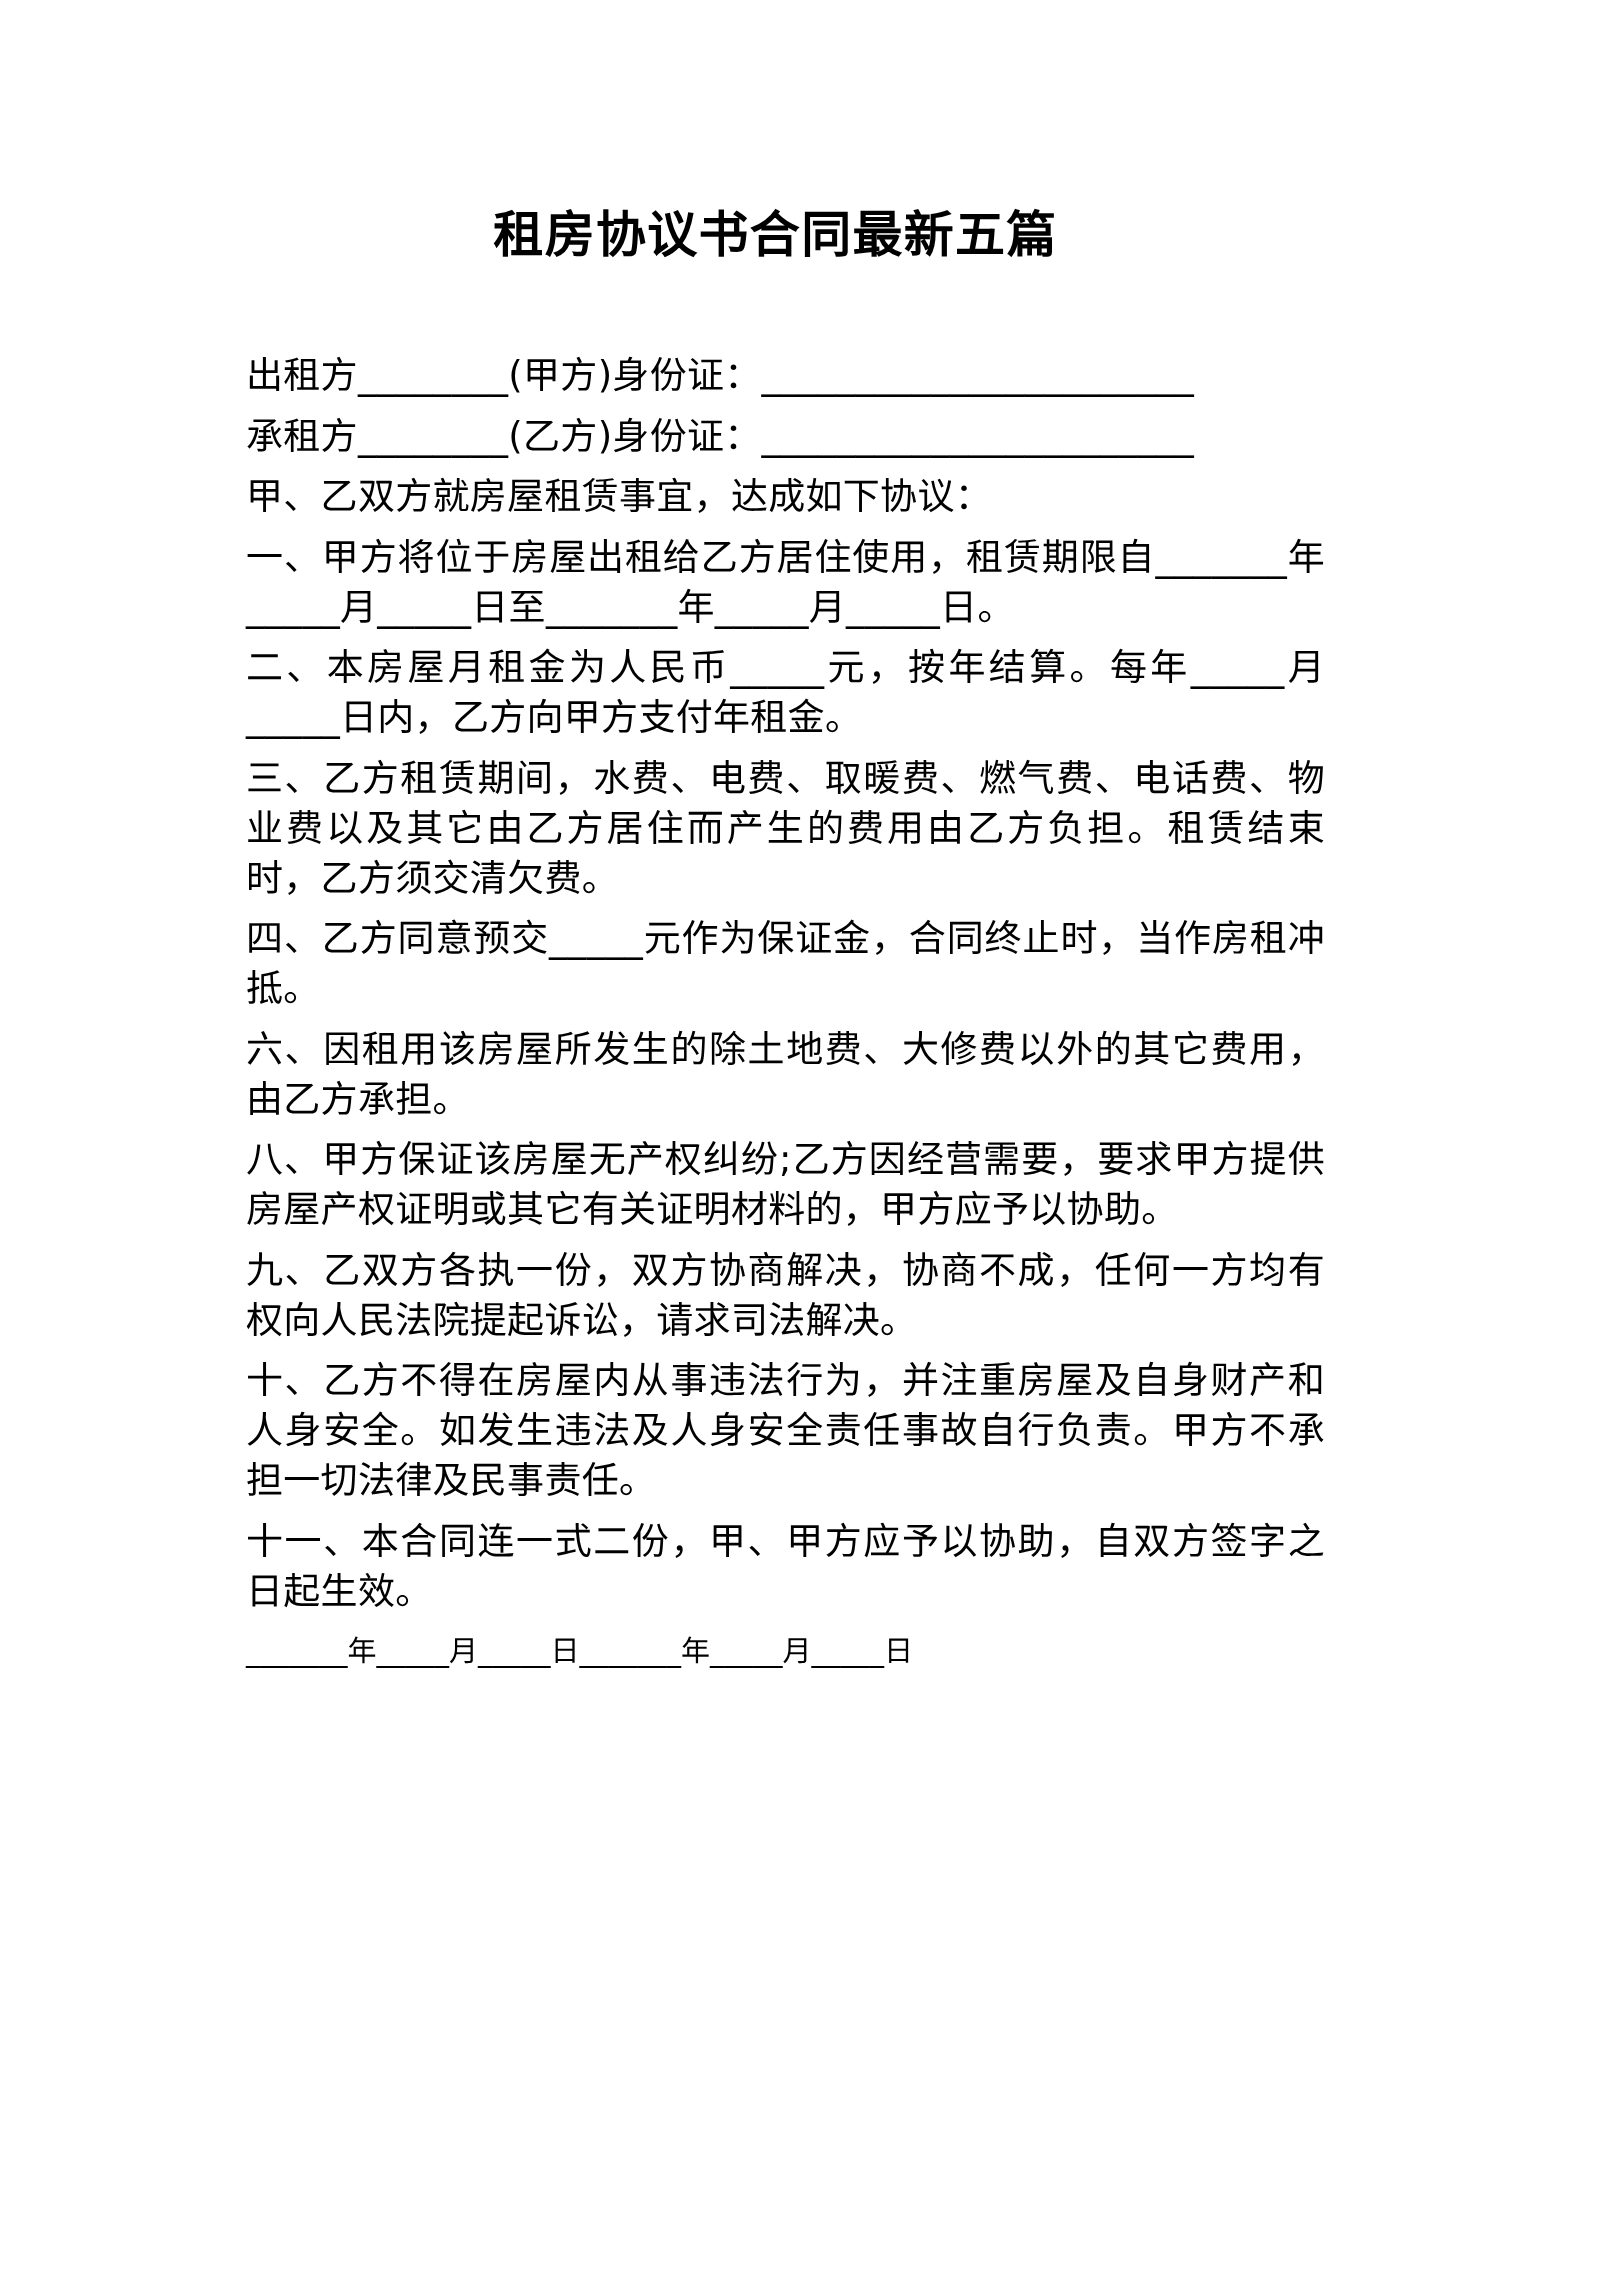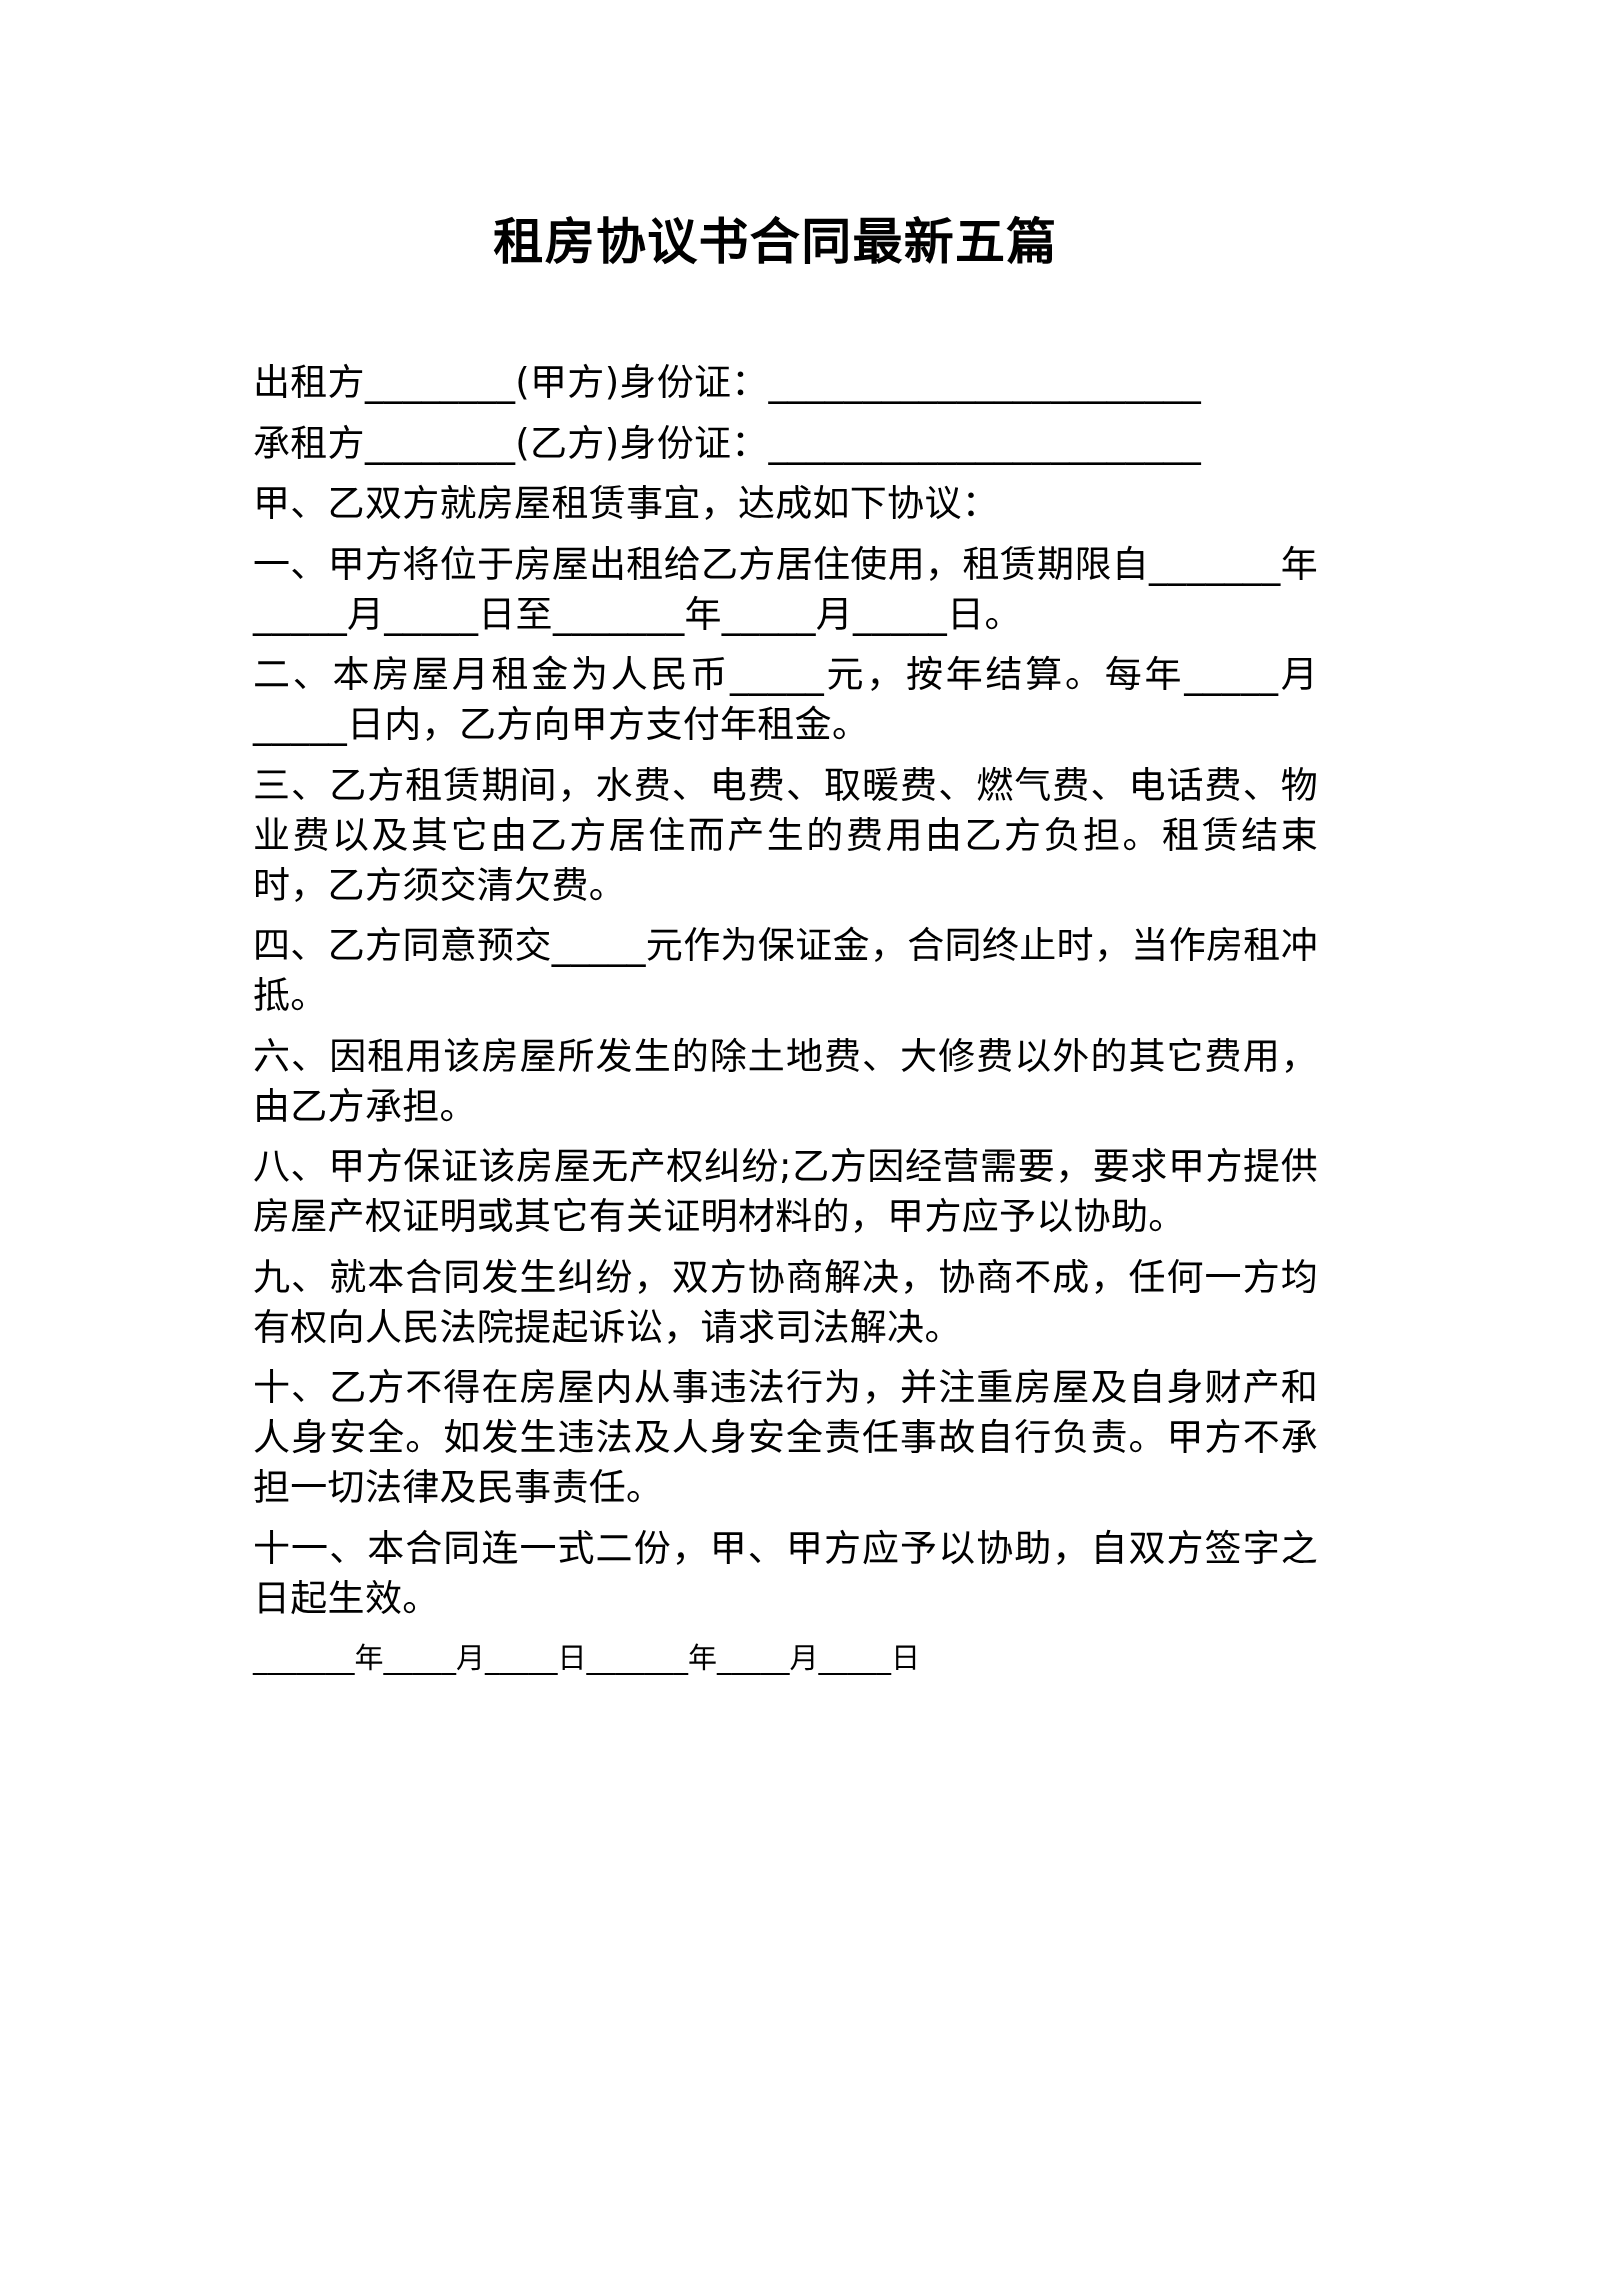--- a/index.html
+++ b/index.html
@@ -20,7 +20,7 @@
     box-sizing: border-box;
     width: 1551px;
     height: 2295px;
-    padding: 11px;
+    padding: 4px;
     position: relative;
     background: #fff;
   }

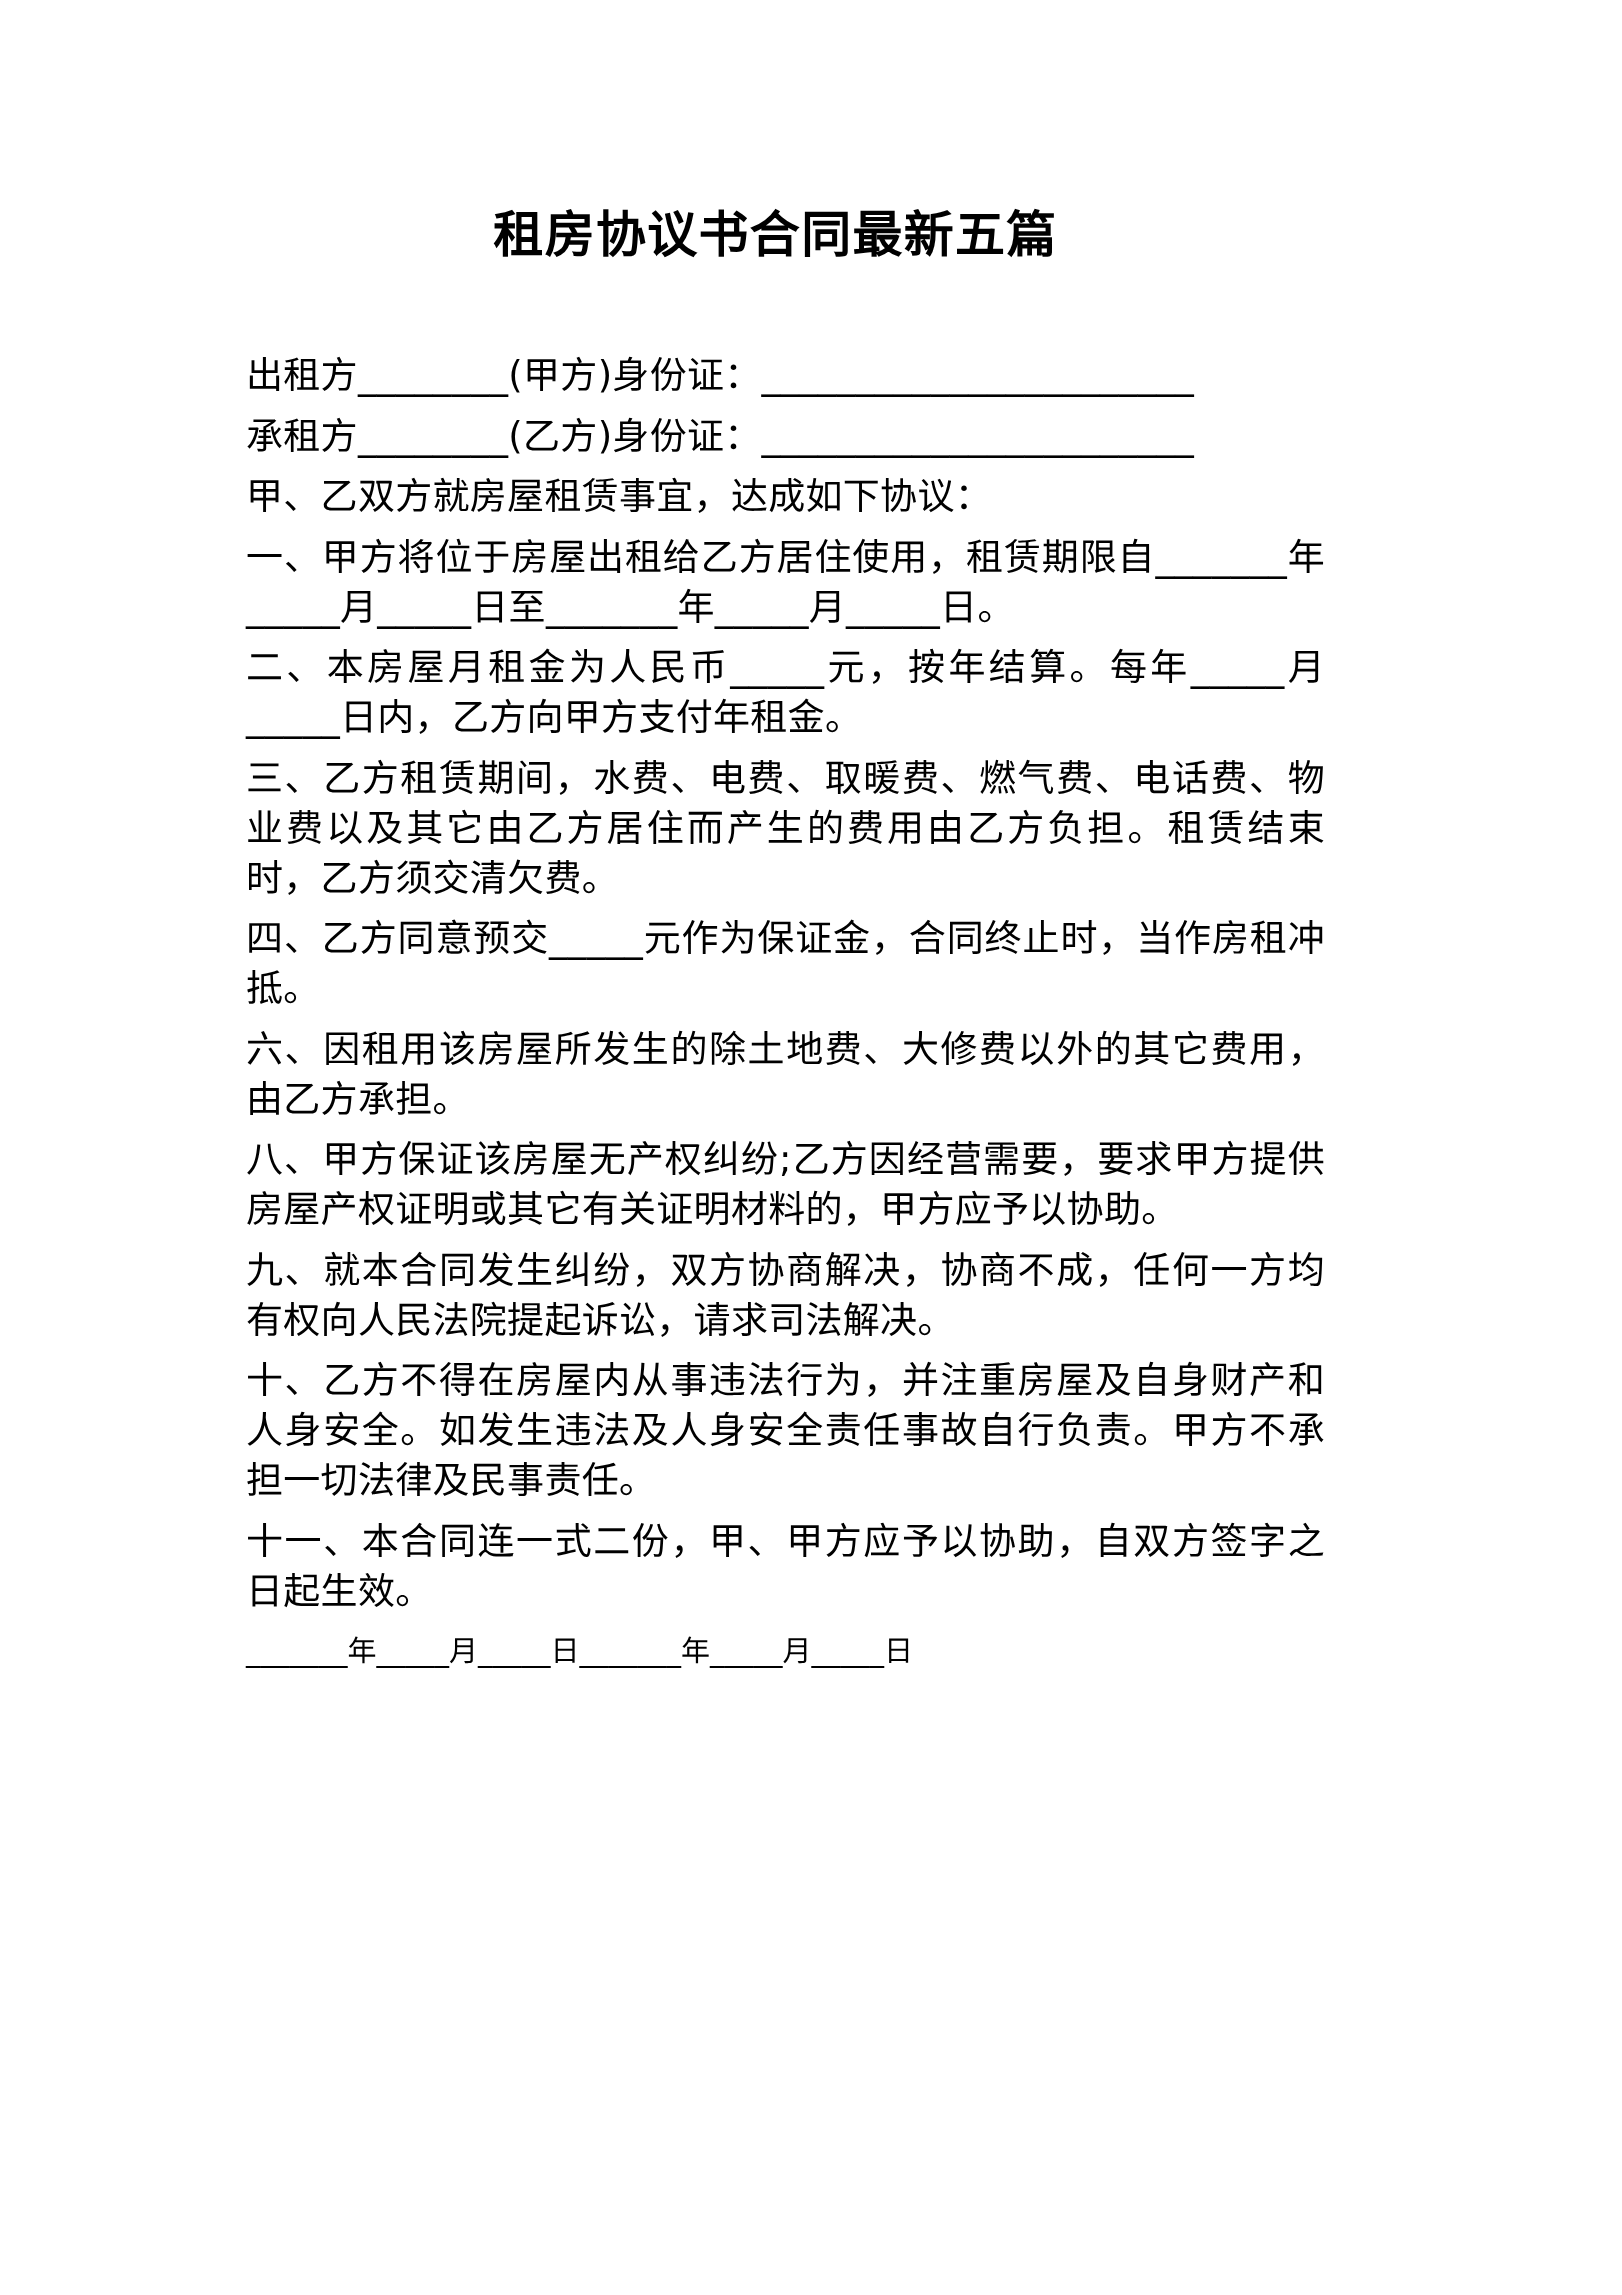--- a/index.html
+++ b/index.html
@@ -83,7 +83,7 @@
     <p class="para">四、乙方同意预交_____元作为保证金，合同终止时，当作房租冲抵。</p>
     <p class="para">六、因租用该房屋所发生的除土地费、大修费以外的其它费用，由乙方承担。</p>
     <p class="para">八、甲方保证该房屋无产权纠纷;乙方因经营需要，要求甲方提供房屋产权证明或其它有关证明材料的，甲方应予以协助。</p>
-    <p class="para">九、就本合同发生纠纷，双方协商解决，协商不成，任何一方均有权向人民法院提起诉讼，请求司法解决。</p>
+    <p class="para">九、乙双方各执一份，双方协商解决，协商不成，任何一方均有权向人民法院提起诉讼，请求司法解决。</p>
     <p class="para">十、乙方不得在房屋内从事违法行为，并注重房屋及自身财产和人身安全。如发生违法及人身安全责任事故自行负责。甲方不承担一切法律及民事责任。</p>
     <p class="para tight">十一、本合同连一式二份，甲、甲方应予以协助，自双方签字之日起生效。</p>
 

